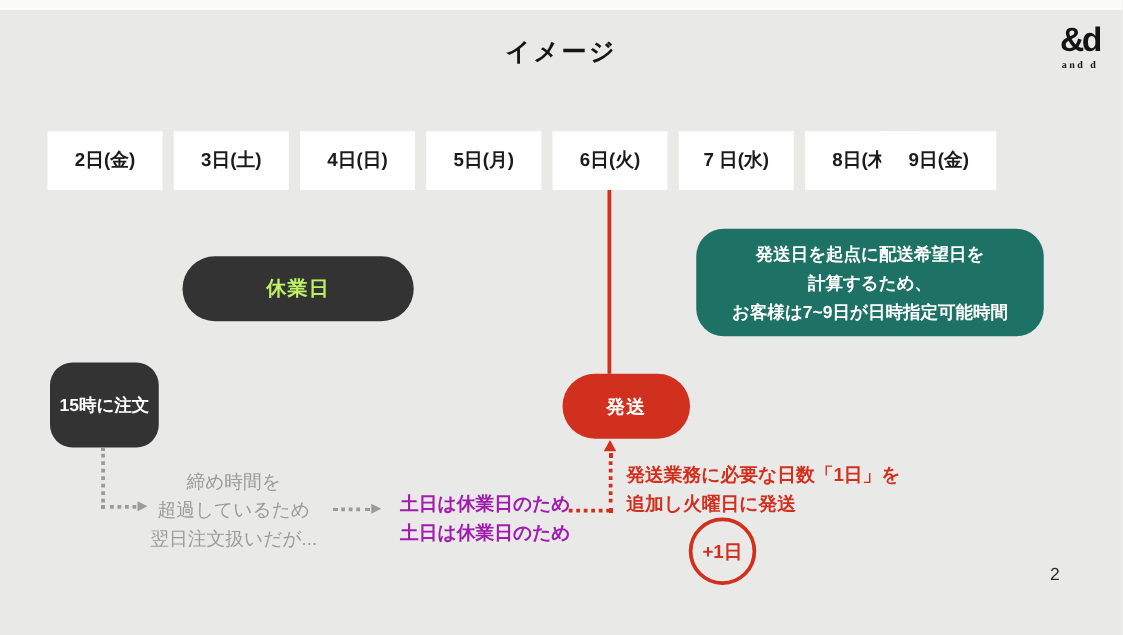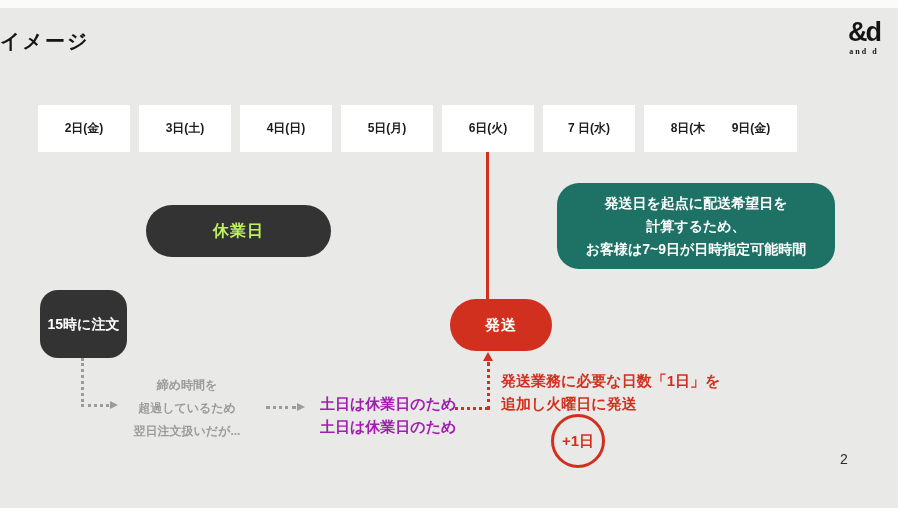--- a/index.html
+++ b/index.html
@@ -10,7 +10,7 @@
   body{font-family:"Liberation Sans","DejaVu Sans",sans-serif;background:#fff;}
   .slide{position:relative;width:898px;height:508px;background:var(--background);overflow:hidden;}
   .top-strip{position:absolute;left:0;top:0;width:898px;height:8px;background:#fbfbfa;}
-  .title{position:absolute;left:0;right:0;top:28px;text-align:left;font-size:20px;font-weight:bold;
+  .title{position:absolute;left:0;right:0;top:28px;text-align:center;font-size:20px;font-weight:bold;
          letter-spacing:2px;color:#151515;}
   .logo{position:absolute;right:18px;top:18px;text-align:center;color:#141414;}
   .logo-mark{font-size:27px;font-weight:bold;letter-spacing:-2px;line-height:28px;}

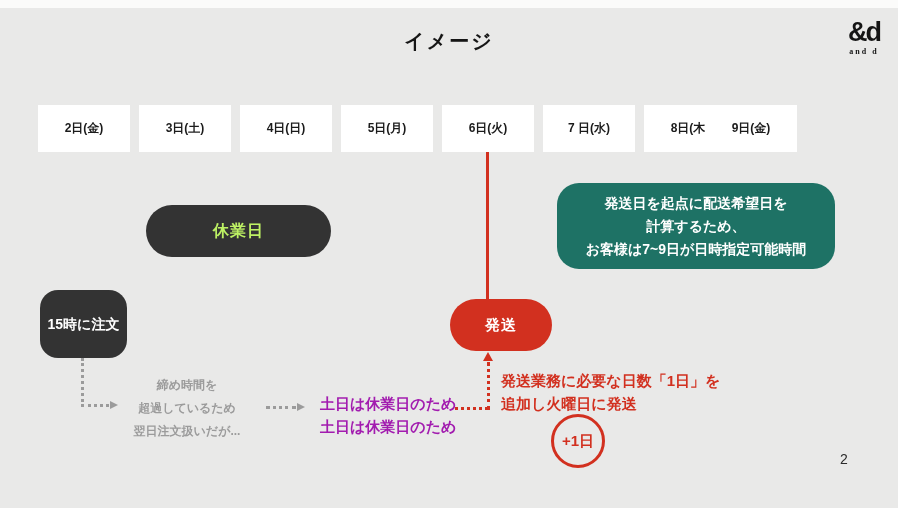--- a/index.html
+++ b/index.html
@@ -16,7 +16,7 @@
   .logo-mark{font-size:27px;font-weight:bold;letter-spacing:-2px;line-height:28px;}
   .logo-text{font-size:8px;font-weight:bold;letter-spacing:2px;margin-top:1px;font-family:Liberation Serif, serif;}
   .day-box{position:absolute;top:105px;width:92px;height:47px;background:var(--day-box-bg);
-           display:flex;align-items:center;justify-content:center;font-size:12px;font-weight:bold;color:var(--text-dark);}
+           display:flex;align-items:center;justify-content:center;font-size:15px;font-weight:bold;color:var(--text-dark);}
   .closed-pill{position:absolute;left:146px;top:168px;width:185px;height:52px;background:var(--charcoal);
                border-radius:26px;display:flex;align-items:center;justify-content:center;
                color:#bef264;font-size:16px;font-weight:bold;letter-spacing:1px;margin-top:37px;}

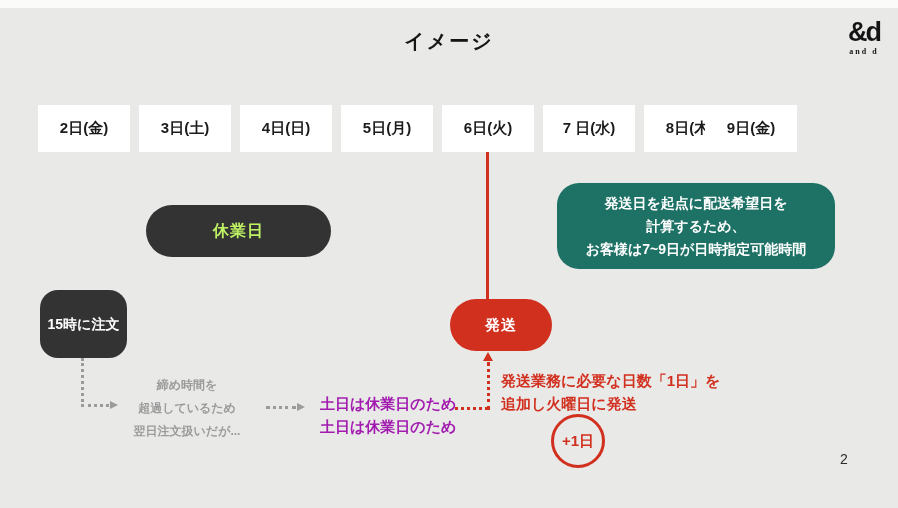--- a/index.html
+++ b/index.html
@@ -35,7 +35,7 @@
   .arrow-right-gray1{position:absolute;left:110px;top:401px;width:0;height:0;
                      border-top:4px solid transparent;border-bottom:4px solid transparent;border-left:8px solid var(--gray);}
   .gray-note{position:absolute;left:116px;top:374px;width:142px;text-align:center;color:var(--gray);
-             font-size:12px;font-weight:700;line-height:23px;}
+             font-size:15px;font-weight:400;line-height:23px;}
   .dot-h-gray2{position:absolute;left:266px;top:406px;width:30px;height:0;border-top:3px dotted var(--gray);}
   .arrow-right-gray2{position:absolute;left:297px;top:403px;width:0;height:0;
                      border-top:4px solid transparent;border-bottom:4px solid transparent;border-left:8px solid var(--gray);}

